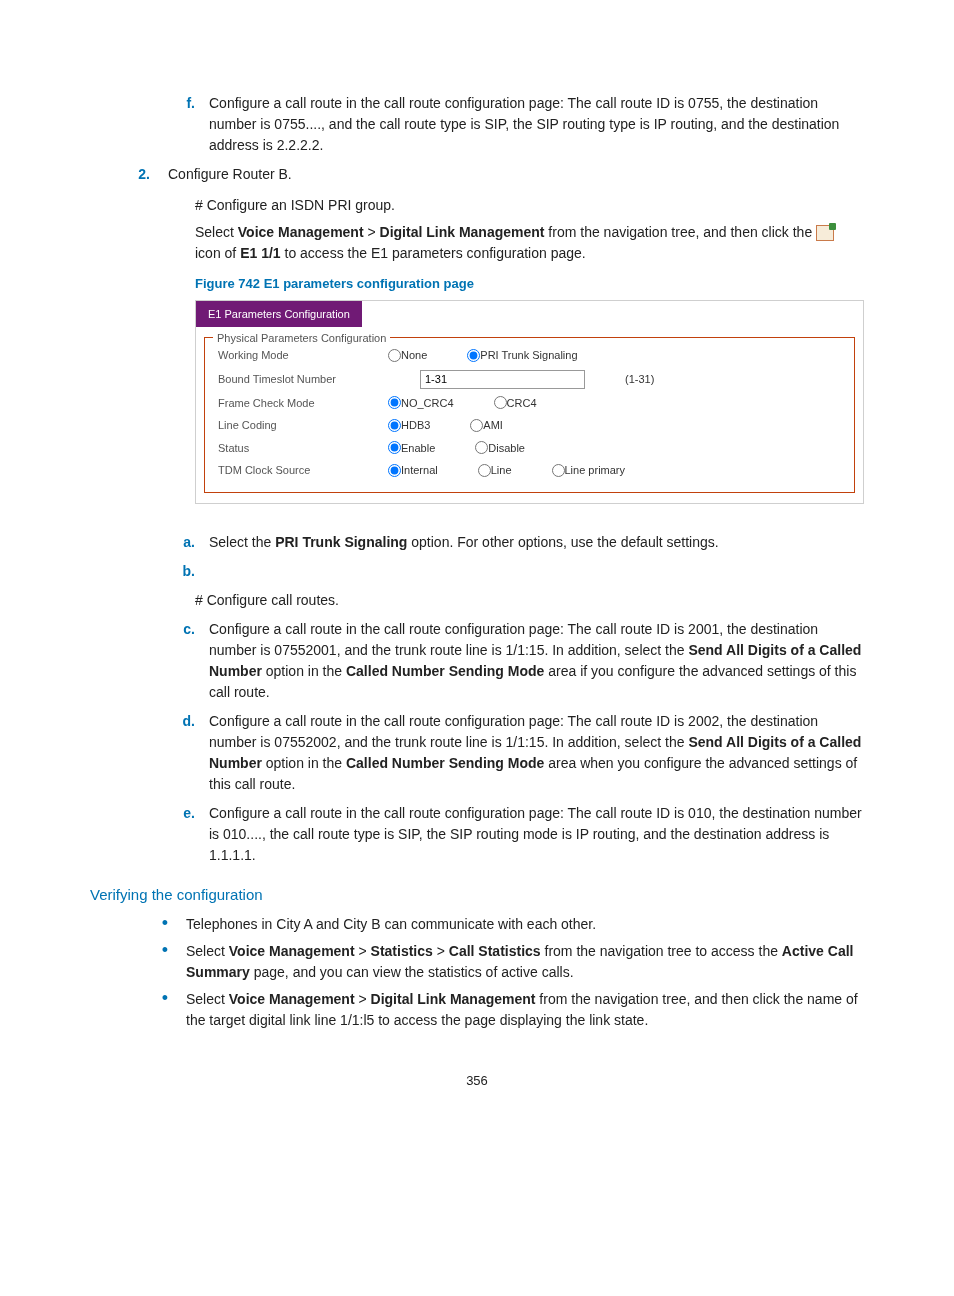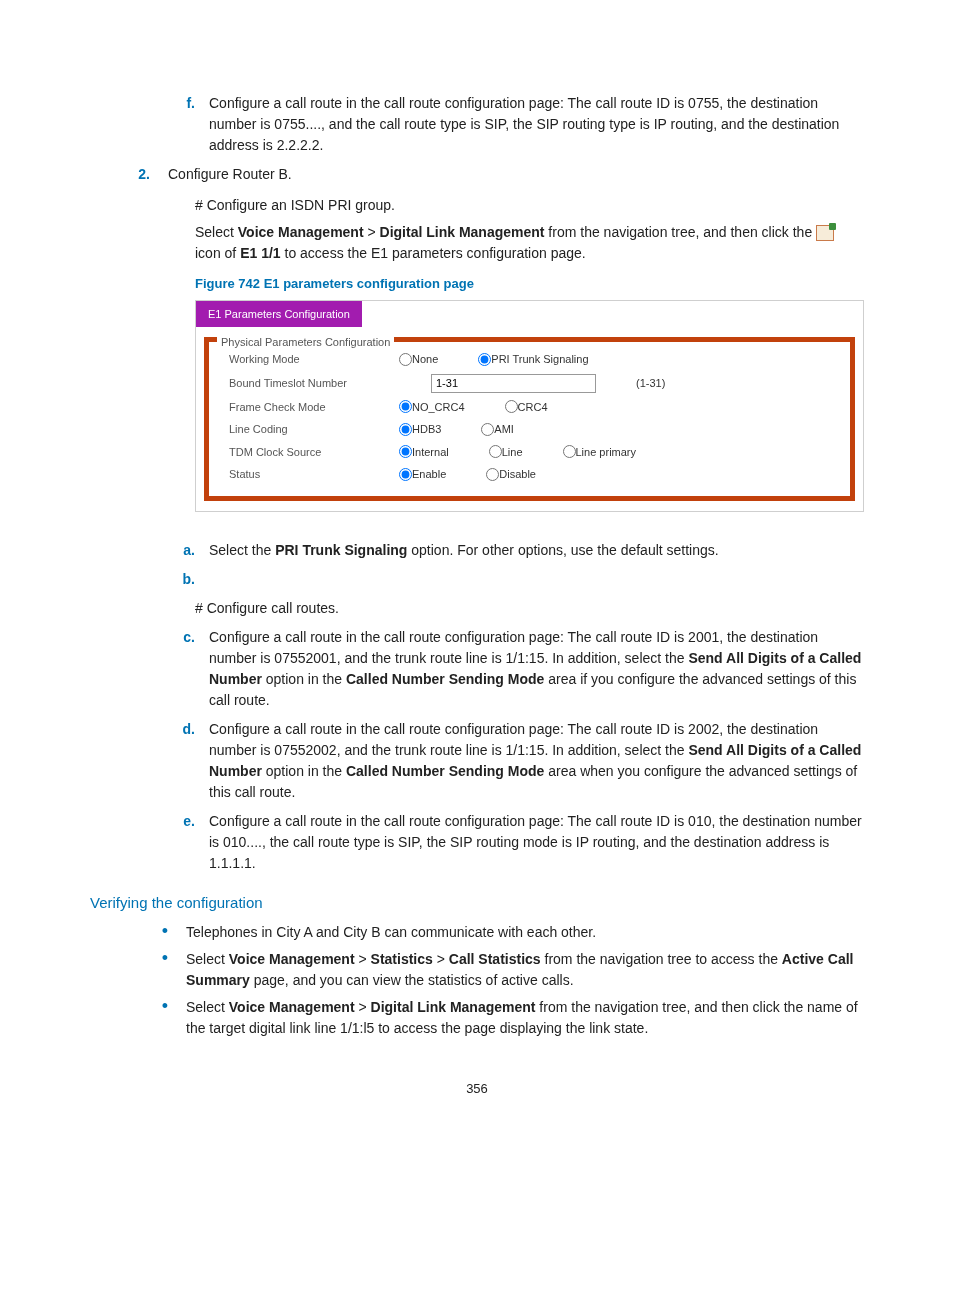--- a/index.html
+++ b/index.html
@@ -27,7 +27,7 @@
   b { font-weight:bold; }
   
   .fig { margin-left:105px; border:1px solid #cfcfcf; font-size:11px; color:#333; }
-  .tab { display:inline-block; background:#a21caf; color:#fff; padding:5px 12px; font-size:11px; }
+  .tab { display:inline-block; background:#701a75; color:#fff; padding:5px 12px; font-size:11px; }
   .fieldset { margin:10px 8px 10px 8px; padding:6px 8px 10px 20px; border:5px solid #c2410c; position:relative; }
   .legend { position:absolute; top:-8px; left:8px; background:#fff; padding:0 4px; font-size:11px; color:#555; }
   .prow { display:flex; align-items:center; padding:3px 0; }

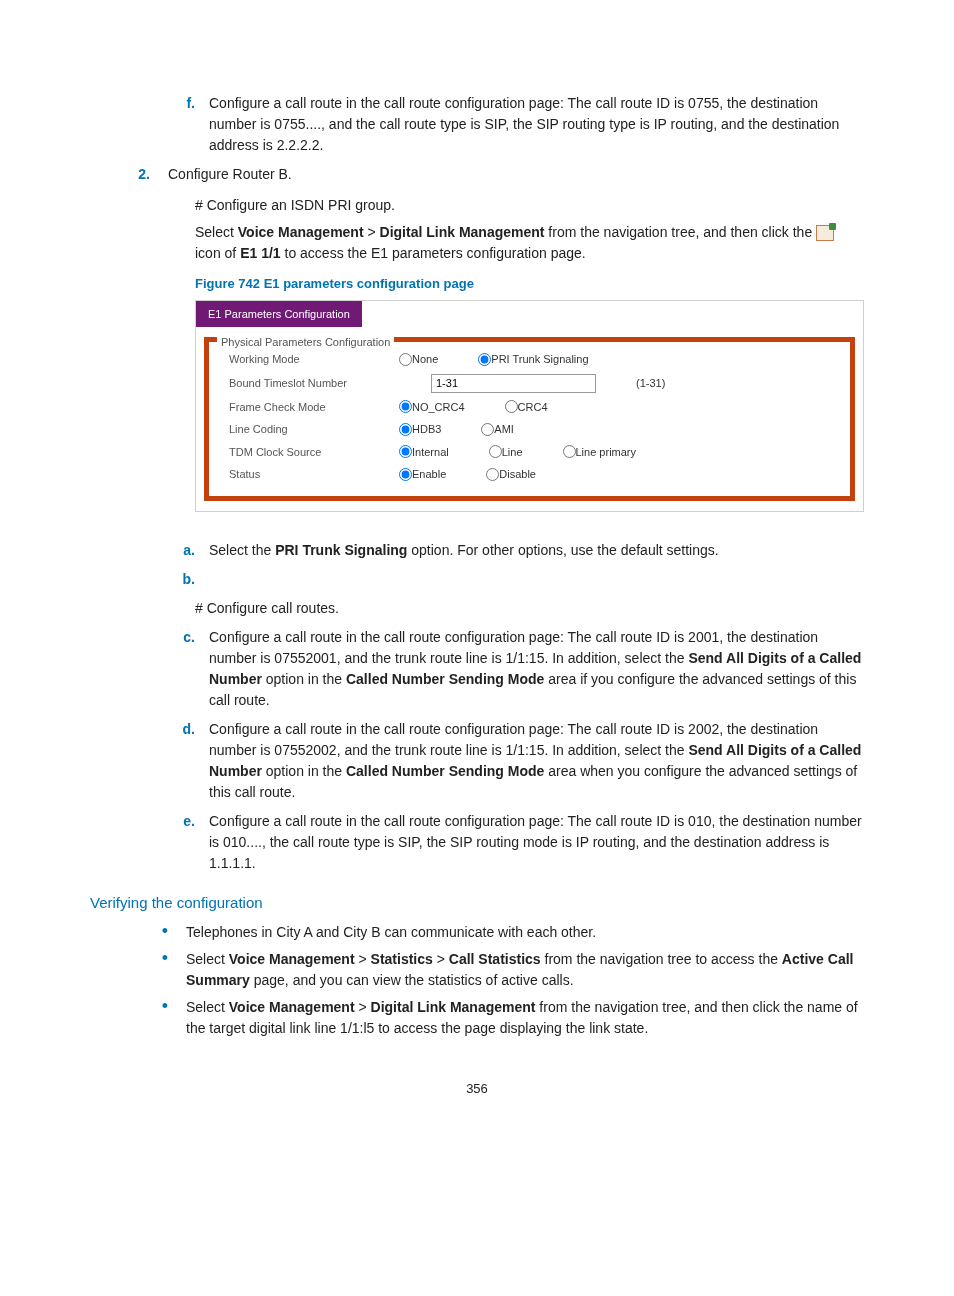--- a/index.html
+++ b/index.html
@@ -28,7 +28,7 @@
   
   .fig { margin-left:105px; border:1px solid #cfcfcf; font-size:11px; color:#333; }
   .tab { display:inline-block; background:#701a75; color:#fff; padding:5px 12px; font-size:11px; }
-  .fieldset { margin:10px 8px 10px 8px; padding:6px 8px 10px 20px; border:5px solid #c2410c; position:relative; }
+  .fieldset { margin:10px 8px 10px 8px; padding:6px 8px 10px 13px; border:1px solid #c2410c; position:relative; }
   .legend { position:absolute; top:-8px; left:8px; background:#fff; padding:0 4px; font-size:11px; color:#555; }
   .prow { display:flex; align-items:center; padding:3px 0; }
   .plabel { width:170px; color:#555; }

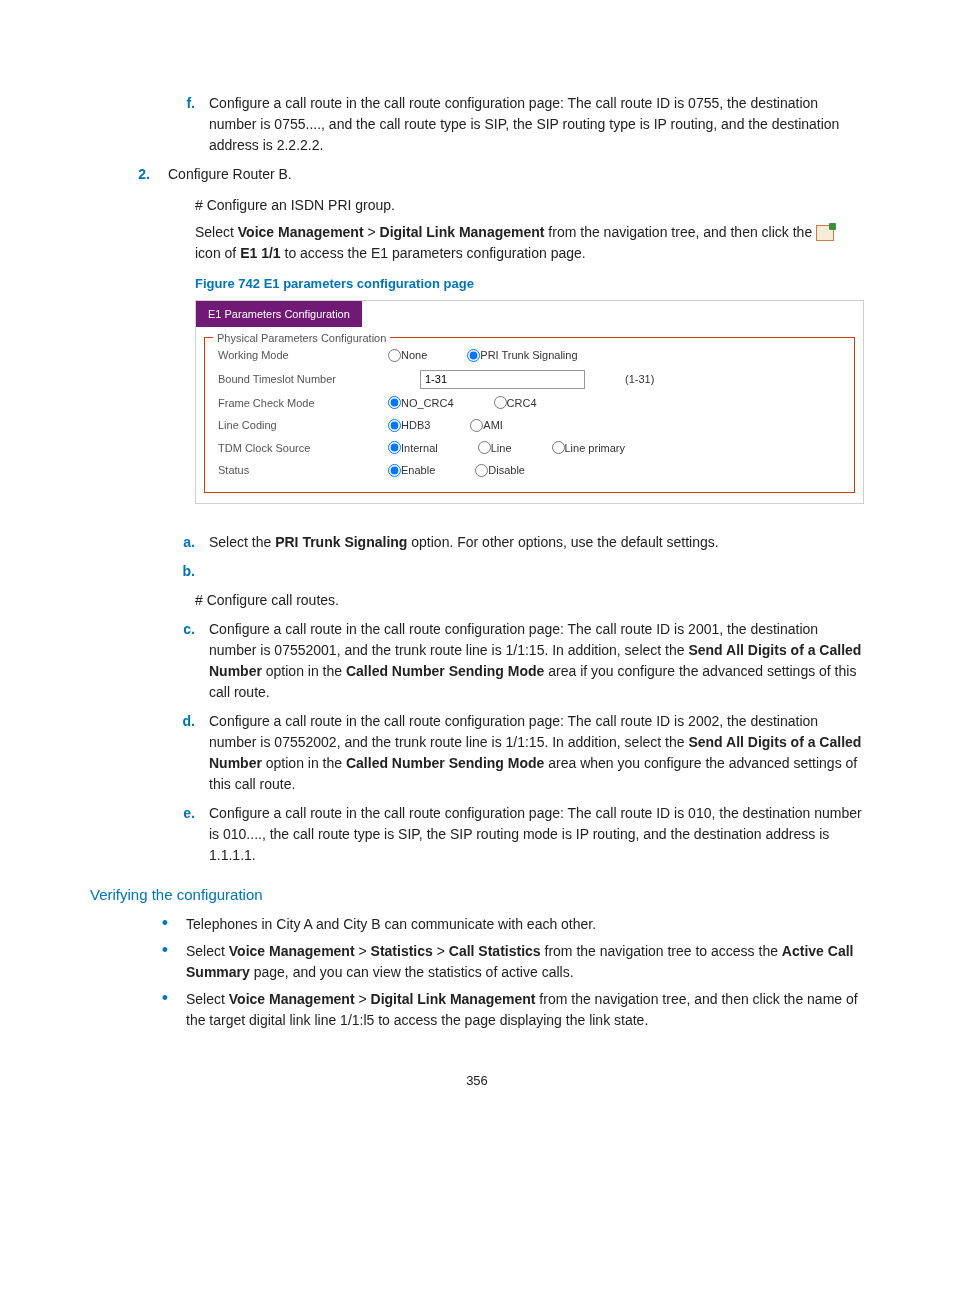--- a/index.html
+++ b/index.html
@@ -117,6 +117,20 @@
     </div>
 
     <div class="prow">
+      <div class="plabel">Status</div>
+      <div class="popts">
+        <label>
+            <input type="radio" checked="" style="">
+            <span>Enable</span>
+          </label>
+        <label>
+            <input type="radio" style="">
+            <span>Disable</span>
+          </label>
+      </div>
+    </div>
+
+    <div class="prow">
       <div class="plabel">TDM Clock Source</div>
       <div class="popts">
         <label>
@@ -130,20 +144,6 @@
         <label>
             <input type="radio" style="">
             <span>Line primary</span>
-          </label>
-      </div>
-    </div>
-
-    <div class="prow">
-      <div class="plabel">Status</div>
-      <div class="popts">
-        <label>
-            <input type="radio" checked="" style="">
-            <span>Enable</span>
-          </label>
-        <label>
-            <input type="radio" style="">
-            <span>Disable</span>
           </label>
       </div>
     </div>

